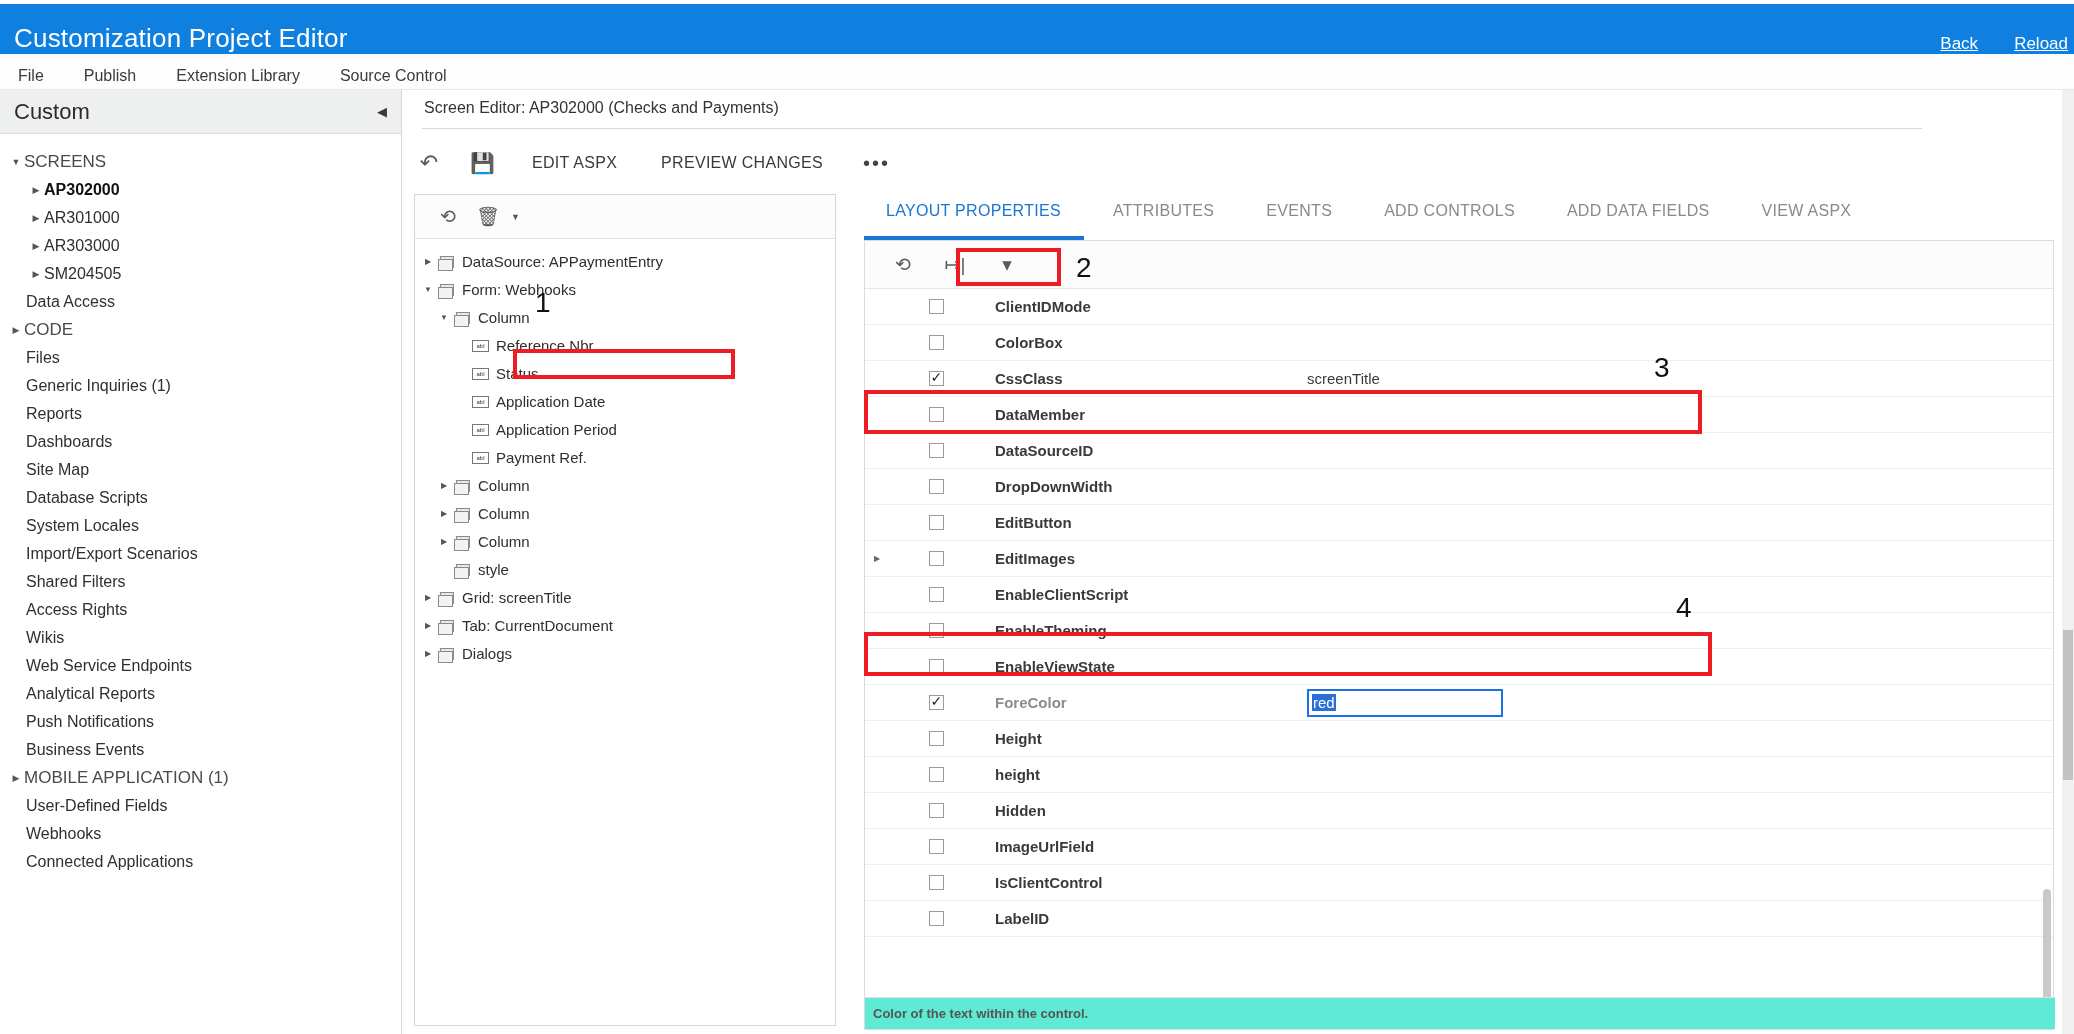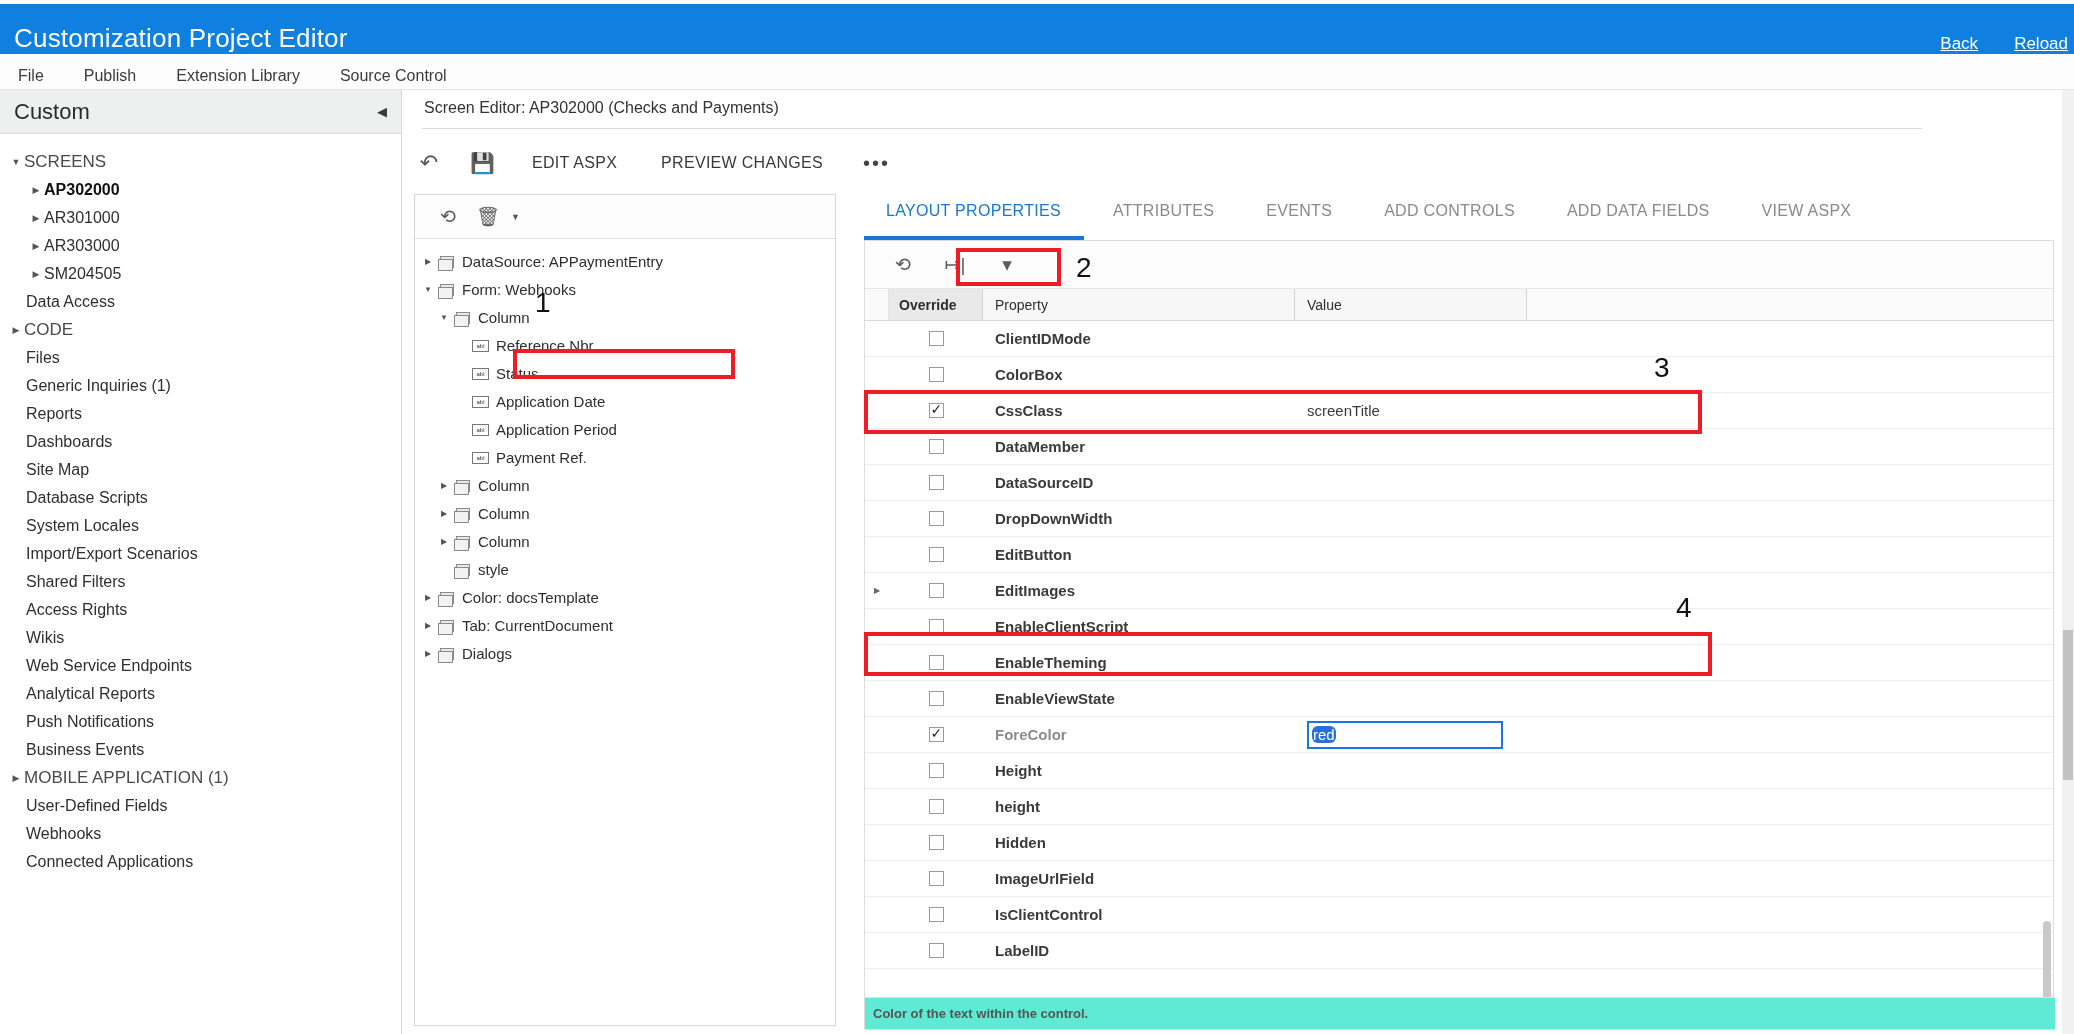--- a/index.html
+++ b/index.html
@@ -508,13 +508,6 @@
           <div class="gt-icon">▾</div>
         </div>
 
-        <div class="grid-head">
-          <div class="gh-blank"></div>
-          <div class="gh-override">Override</div>
-          <div class="gh-prop">Property</div>
-          <div class="gh-val">Value</div>
-          <div class="gh-rest"></div>
-        </div>
 
         <div class="grid-rows" id="grid-rows">
           <div class="g-row">

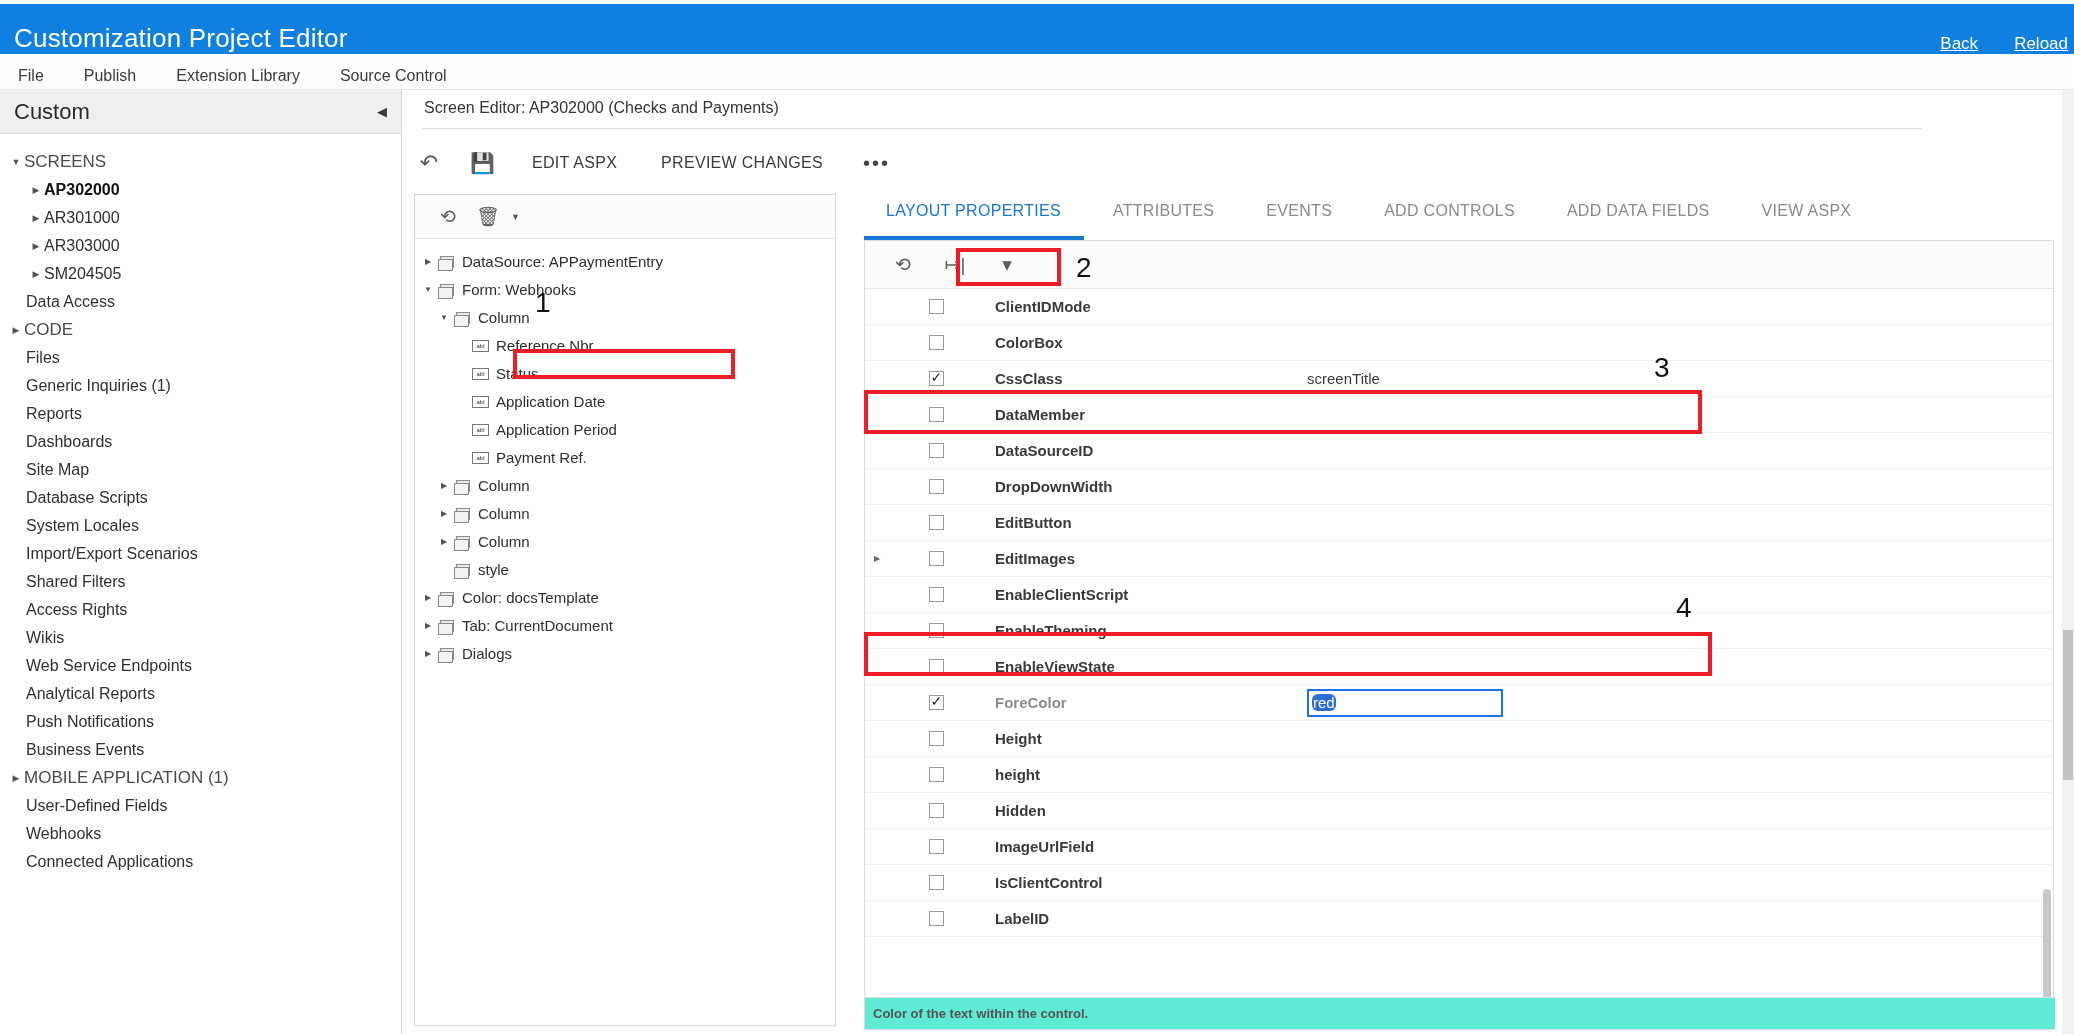--- a/index.html
+++ b/index.html
@@ -468,7 +468,7 @@
             <span class="t-ico">
               <span class="ico-stack"></span>
             </span>
-            <span class="t-label">Color: docsTemplate</span>
+            <span class="t-label">Grid: screenTitle</span>
           </div>
           <div class="t-row ind0">
             <span class="t-caret">▶</span>

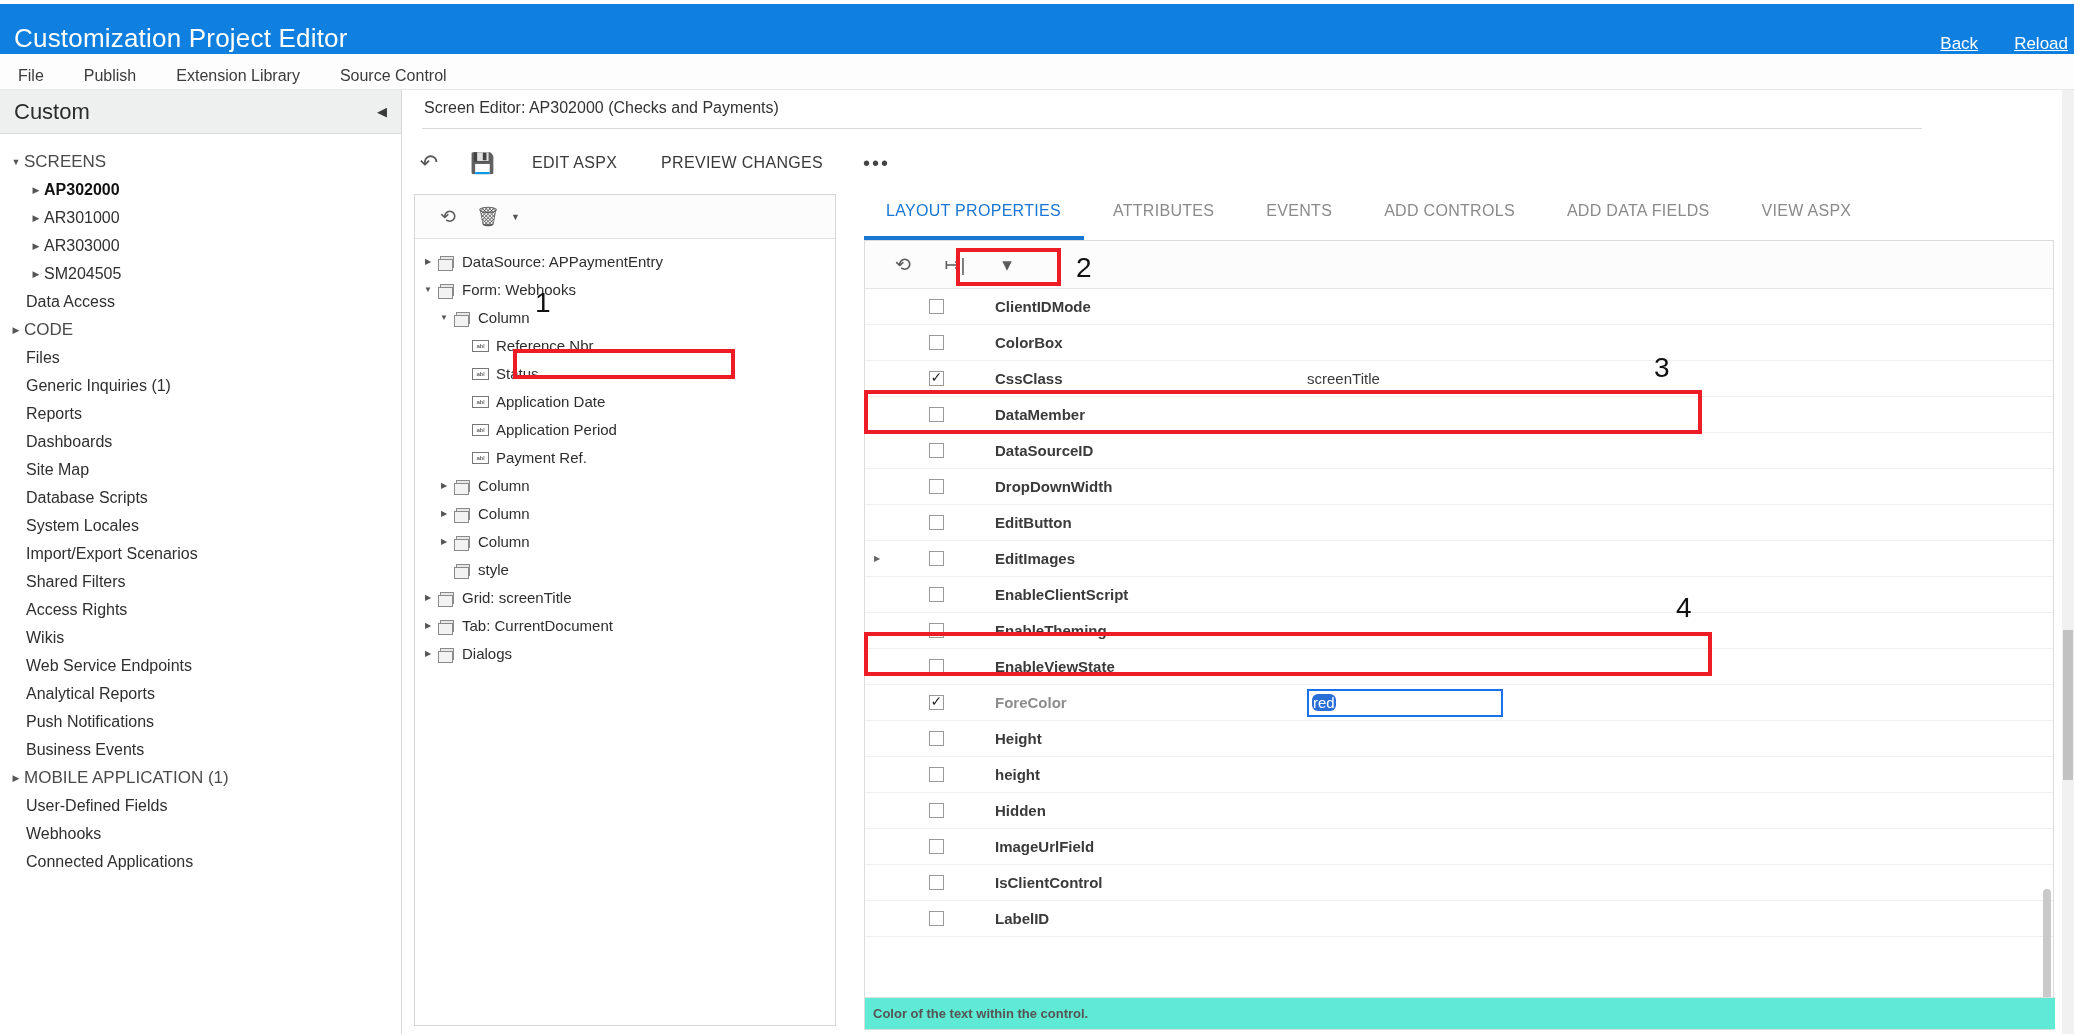--- a/index.html
+++ b/index.html
@@ -222,7 +222,7 @@
     display:flex; align-items:center; padding-left:3px;
   }
   .val-sel {
-    background:#2a6fd6; color:#fff; font-size:15px; padding:0 1px;border-radius:6px;
+    background:#2a6fd6; color:#fff; font-size:15px; padding:0 1px;
   }
   .statusbar {
     position:absolute; left:0; bottom:0; width:1190px; height:32px;

